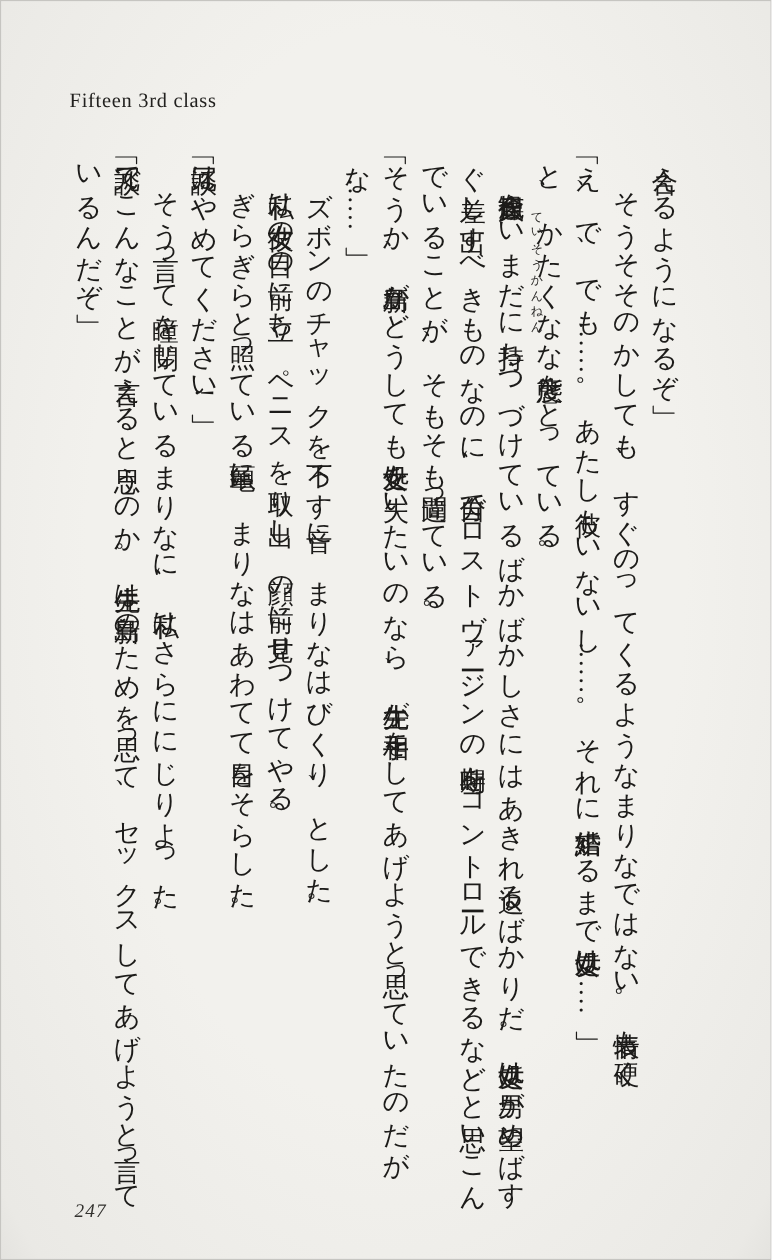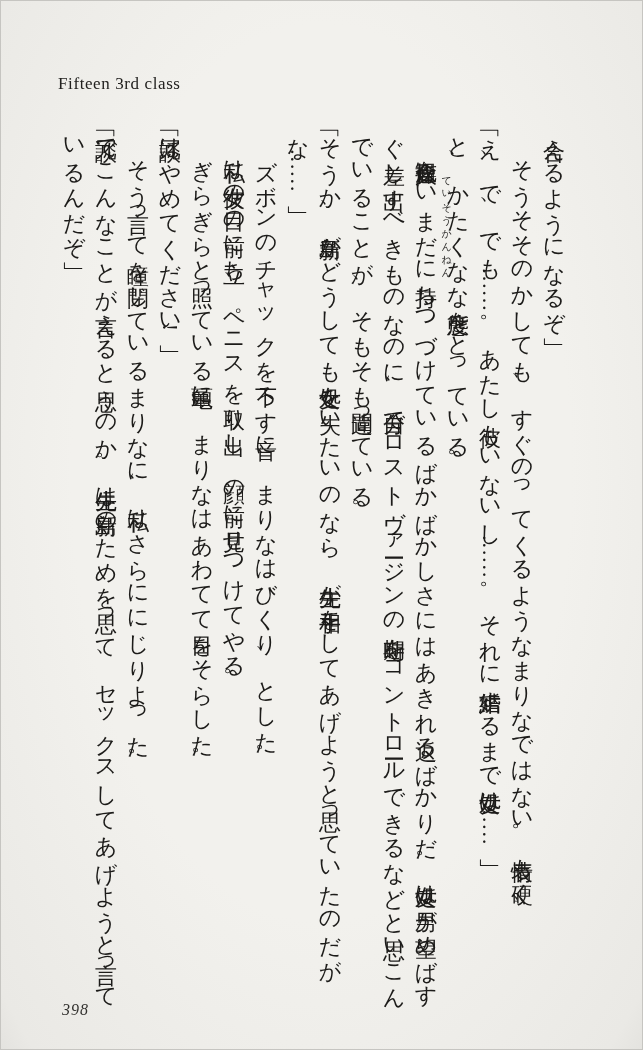--- a/index.html
+++ b/index.html
@@ -91,7 +91,7 @@
       <p class="paragraph">「冗談でこんなことが言えると思うのか。先生は新島のためを思って、セックスしてあげようと言っているんだぞ」</p>
     </div>
 
-  <div class="page-number">398</div>
+  <div class="page-number">247</div>
 </div>
 
 </body></html>

